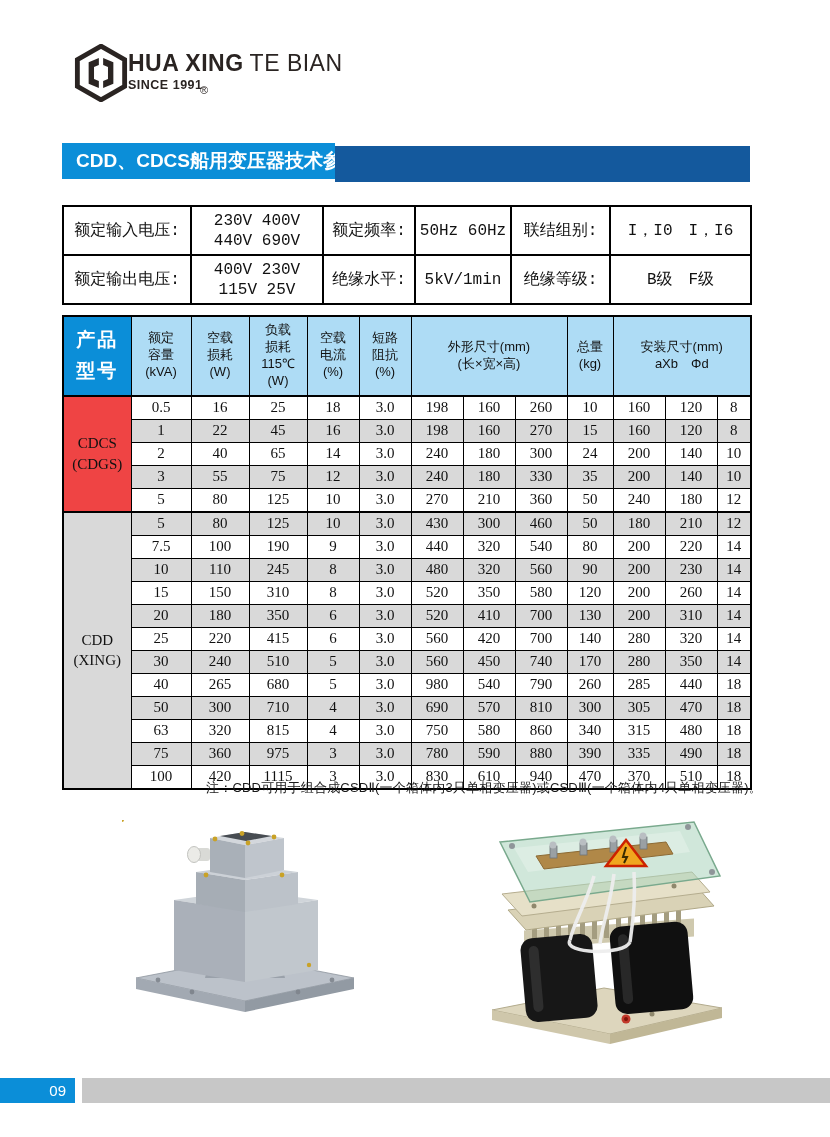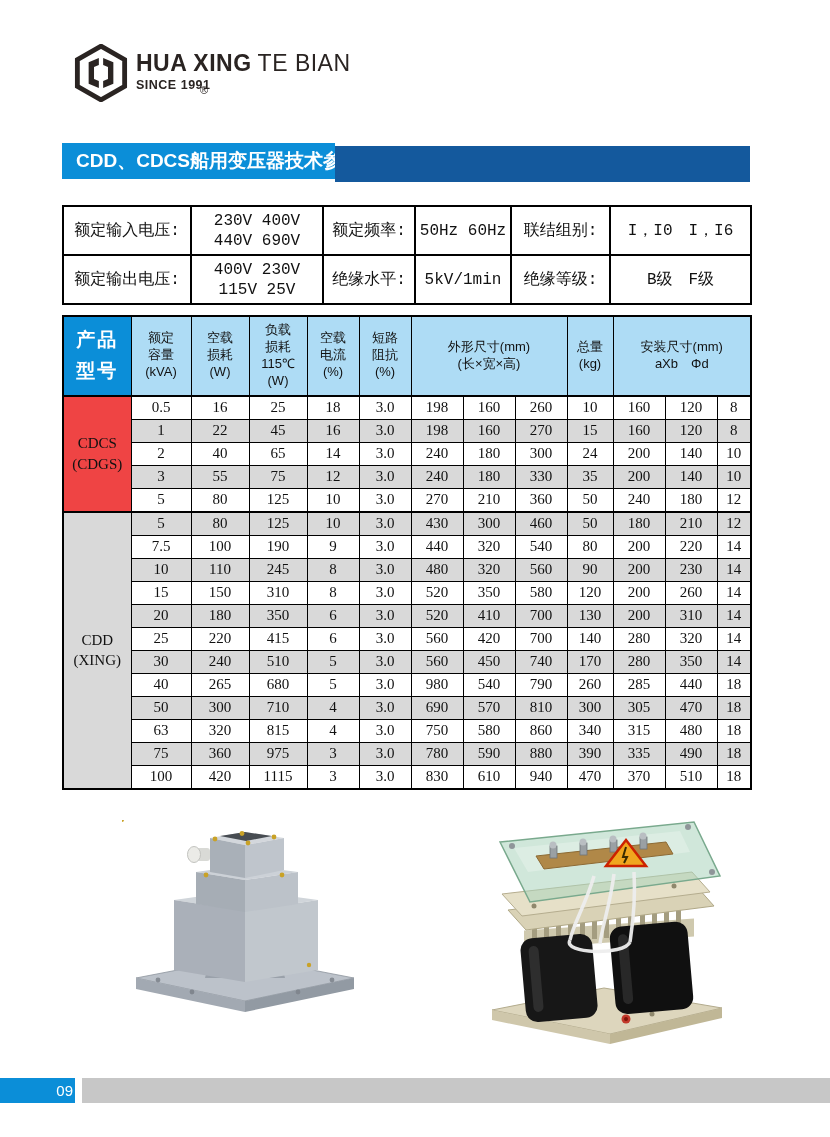--- a/index.html
+++ b/index.html
@@ -10,7 +10,7 @@
   .logo{position:absolute;left:74px;top:44px;display:flex;align-items:flex-start;}
   .logo-mark{position:relative;width:54px;height:58px;}
   .reg-mark{position:absolute;left:126px;top:40px;font-size:11px;color:#2a2422;}
-  .logo-text{margin-left:8px;padding-top:6px;}
+  .logo-text{padding-top:6px;}
   .brand-line{font-size:23px;color:#2a2422;letter-spacing:.5px;white-space:nowrap;}
   .brand-bold{font-weight:bold;}
   .brand-light{font-weight:normal;margin-left:6px;}

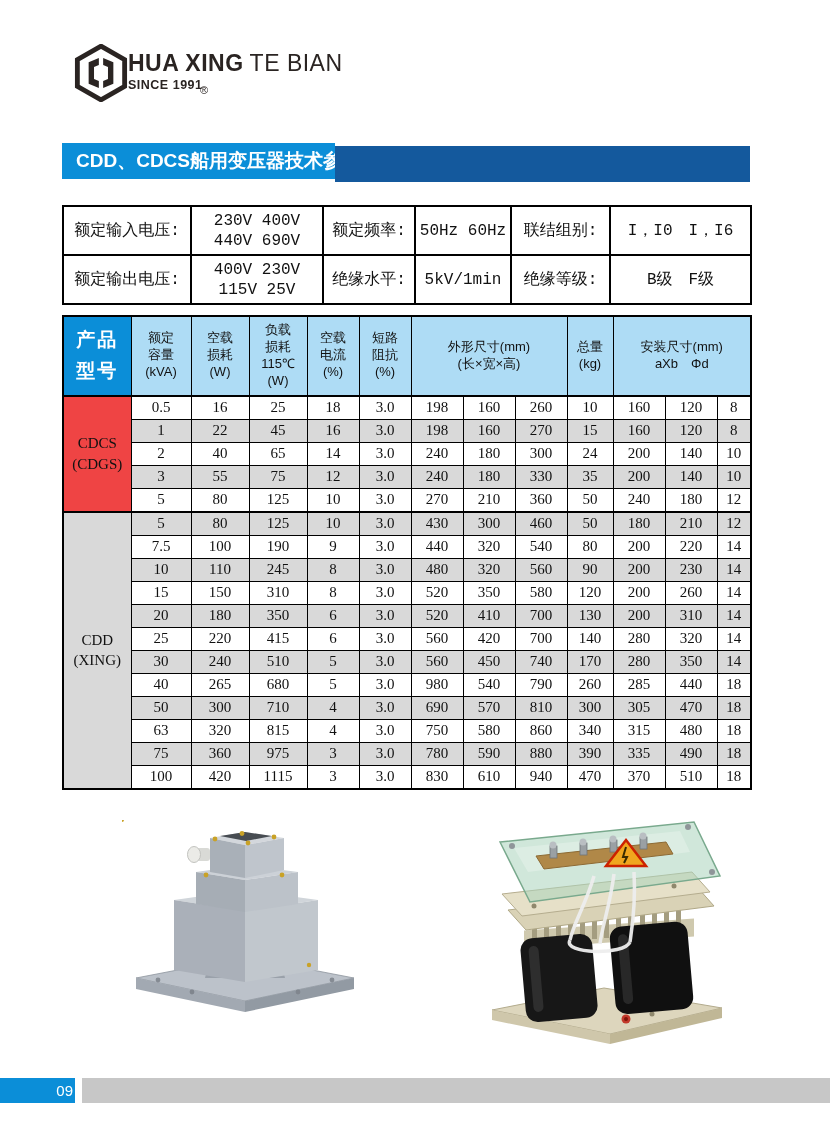--- a/index.html
+++ b/index.html
@@ -405,6 +405,7 @@
       </tbody>
   </table>
 
+  <div class="note">注：CDD可用于组合成CSDⅡ(一个箱体内3只单相变压器)或CSDⅢ(一个箱体内4只单相变压器)。</div>
 
   <div class="photo photo-left">
     <svg width="246" height="205" viewBox="0 0 246 205">

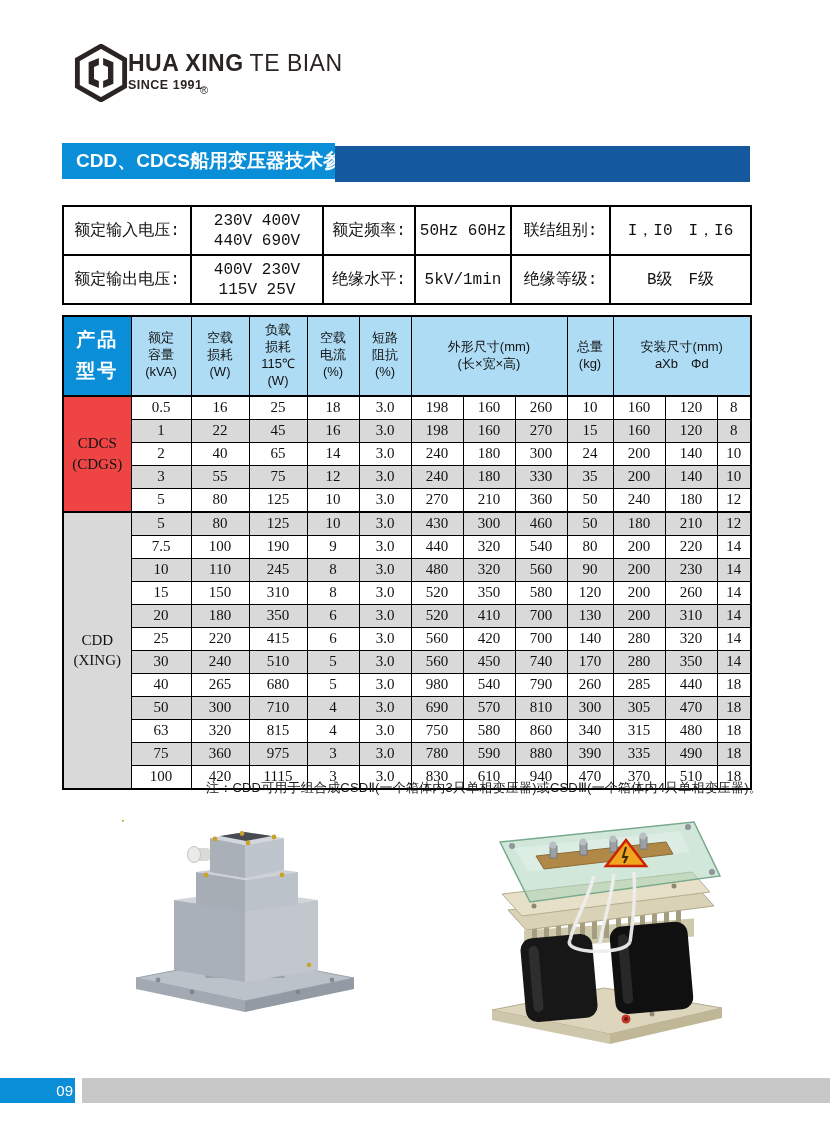--- a/index.html
+++ b/index.html
@@ -54,7 +54,7 @@
   
   .footer-blue{position:absolute;left:0;top:1078px;width:75px;height:25px;background:#0b8ed8;
                color:#fff;font-size:15px;display:flex;align-items:center;justify-content:flex-end;
-               padding-right:2px;box-sizing:border-box;}
+               padding-right:9px;box-sizing:border-box;}
   .footer-gray{position:absolute;left:82px;top:1078px;width:748px;height:25px;background:#c7c7c7;}
 </style>
 </head>

